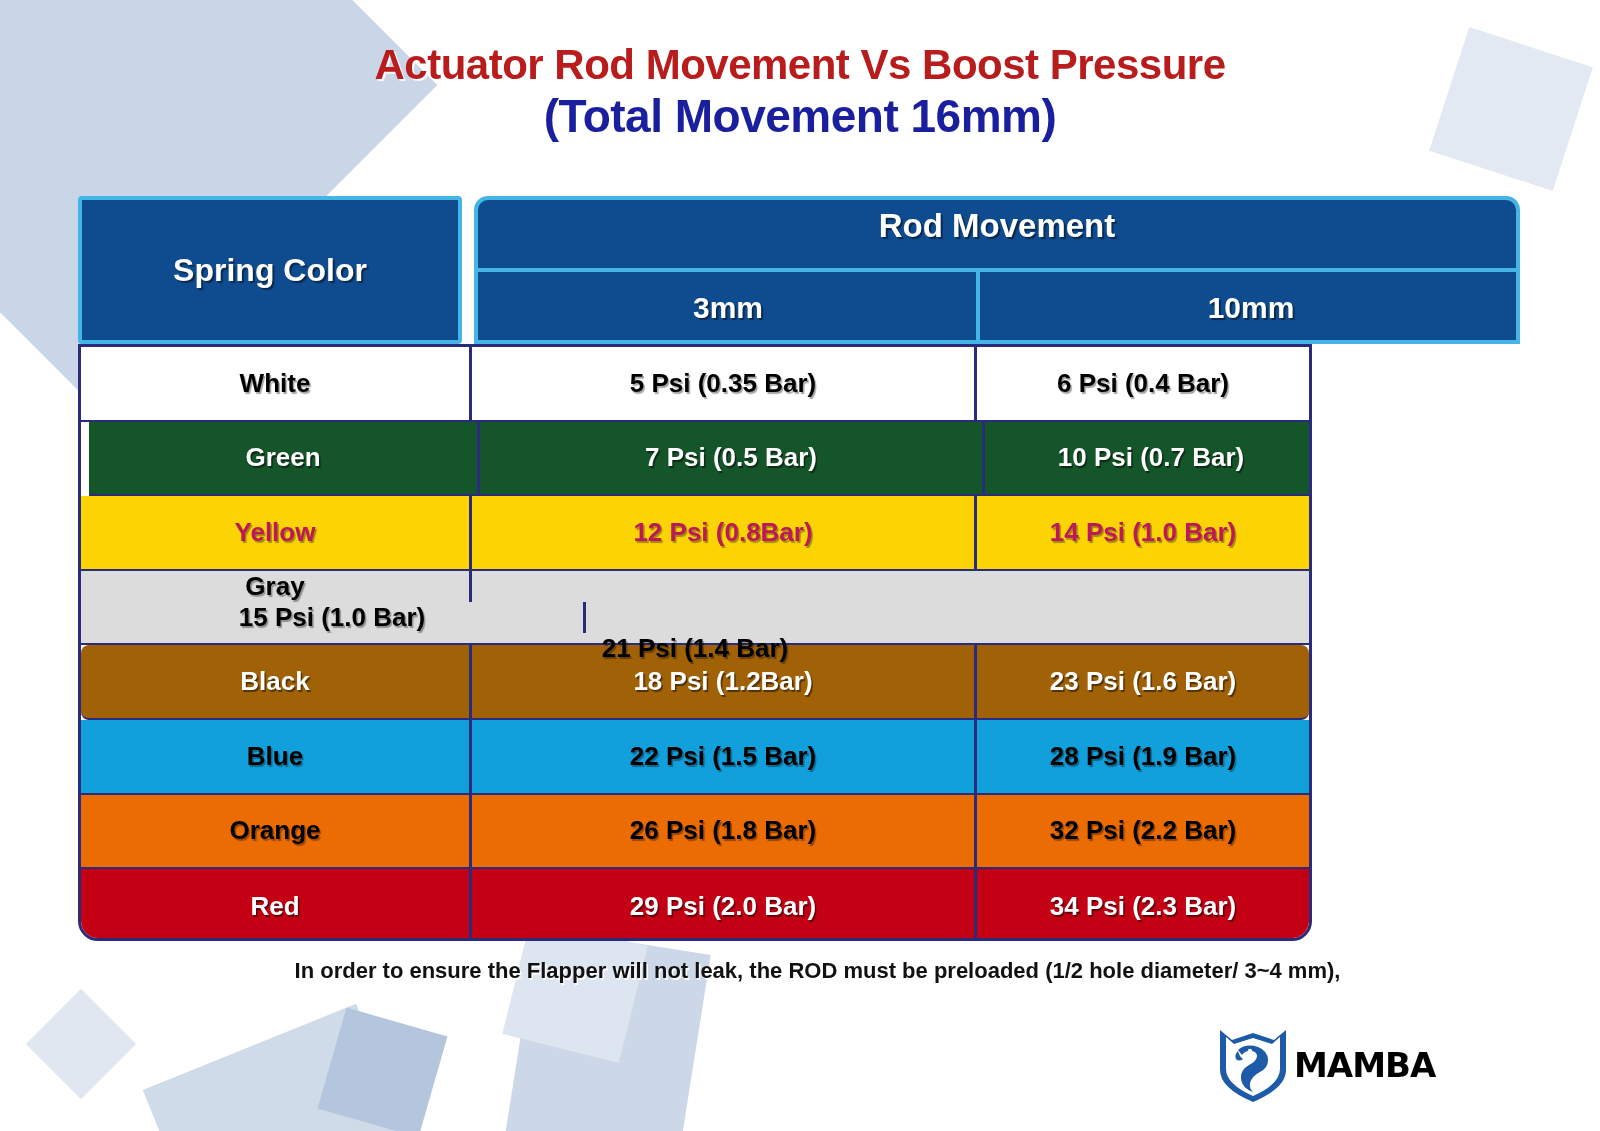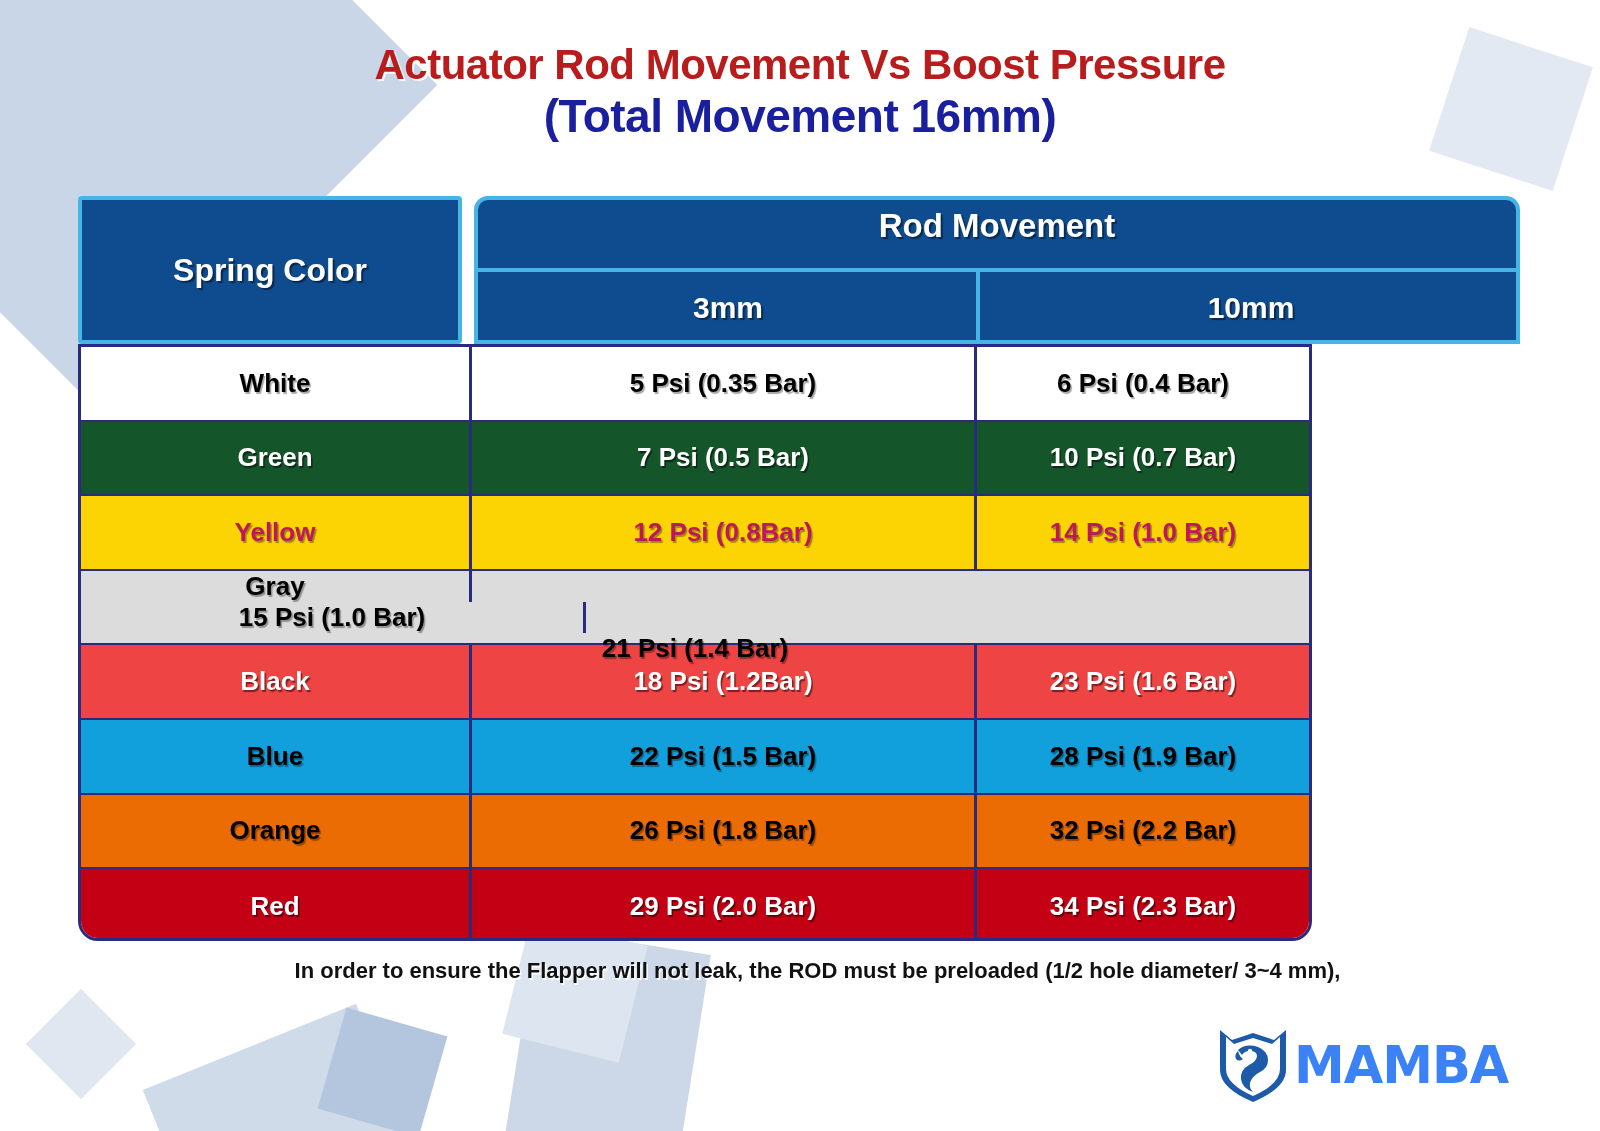--- a/index.html
+++ b/index.html
@@ -188,7 +188,7 @@
           <div class="tcell c-3mm">5 Psi (0.35 Bar)</div>
           <div class="tcell c-10mm">6 Psi (0.4 Bar)</div>
         </div>
-        <div class="trow" style="background: rgb(21, 85, 42); color: rgb(255, 255, 255);">
+        <div class="trow" style="background: rgb(21, 85, 42); color: rgb(255, 255, 255); margin-left: 8px;">
           <div class="tcell c-color light-text">Green</div>
           <div class="tcell c-3mm light-text">7 Psi (0.5 Bar)</div>
           <div class="tcell c-10mm light-text">10 Psi (0.7 Bar)</div>

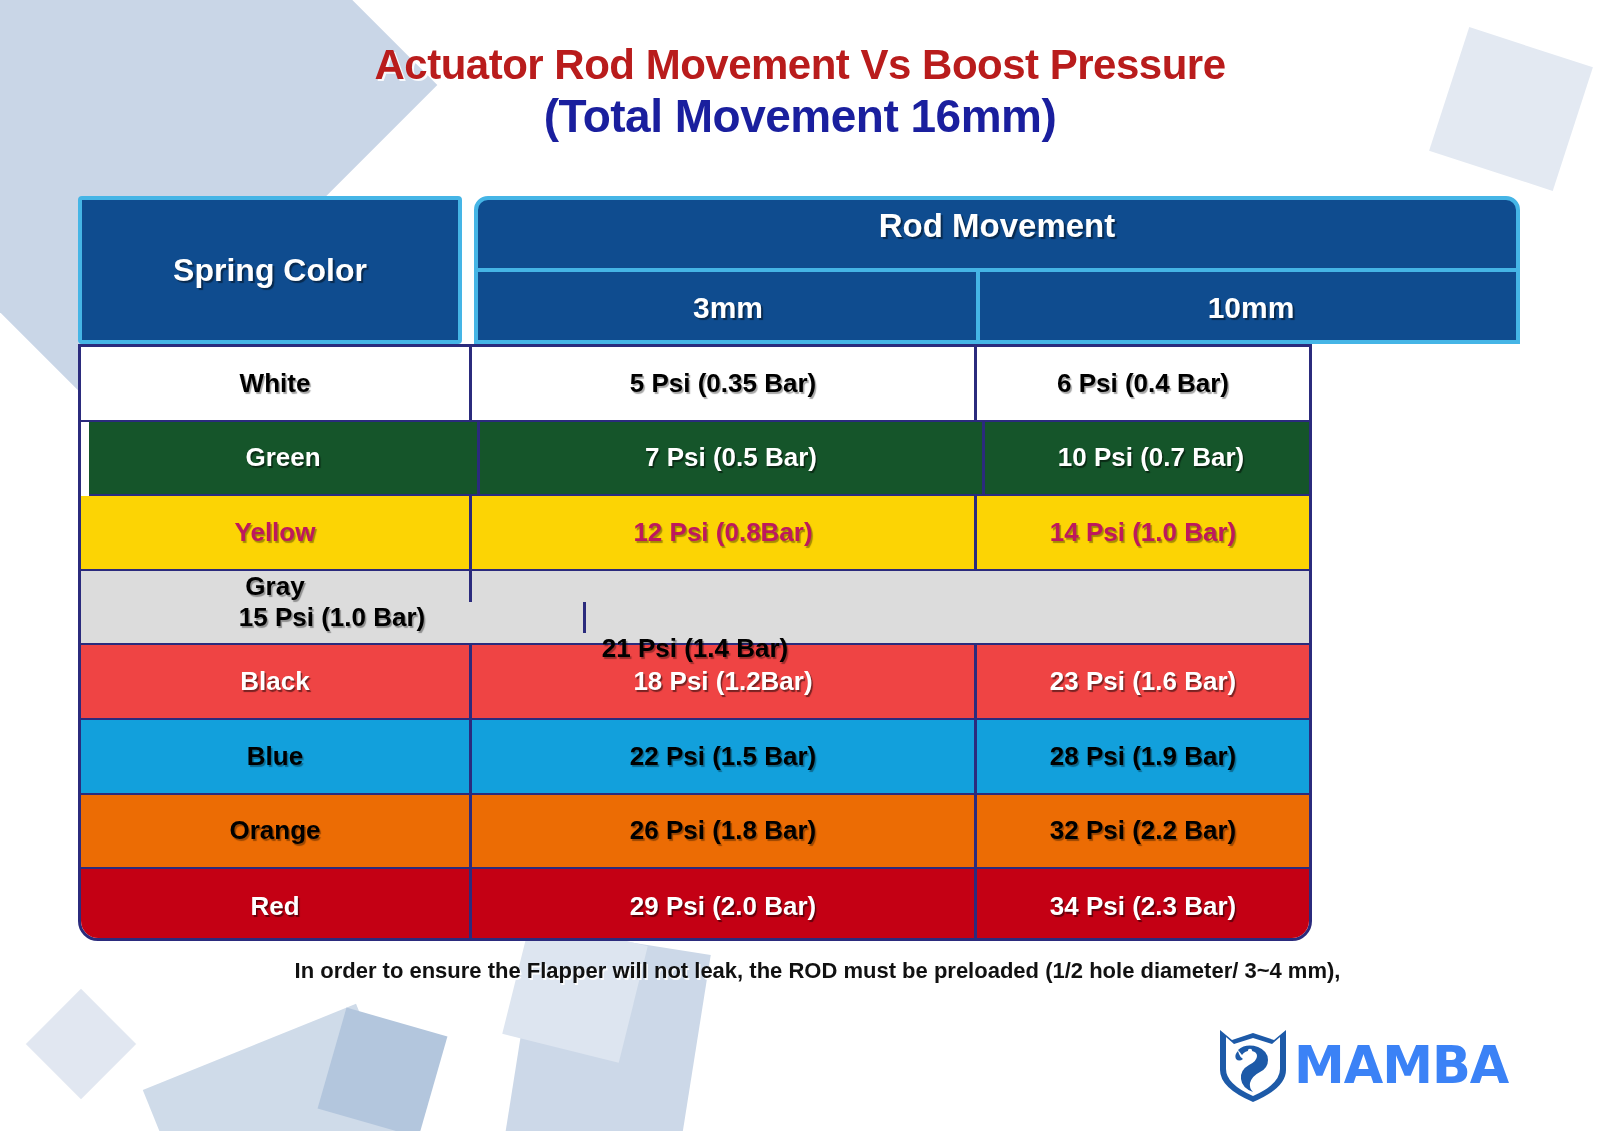--- a/index.html
+++ b/index.html
@@ -203,7 +203,7 @@
           <div class="tcell c-3mm">15 Psi (1.0 Bar)</div>
           <div class="tcell c-10mm">21 Psi (1.4 Bar)</div>
         </div>
-        <div class="trow" style="background: #ef4444; color: rgb(255, 255, 255);">
+        <div class="trow" style="background: #a16207; color: rgb(255, 255, 255); border-radius: 8px;">
           <div class="tcell c-color light-text">Black</div>
           <div class="tcell c-3mm light-text">18 Psi (1.2Bar)</div>
           <div class="tcell c-10mm light-text">23 Psi (1.6 Bar)</div>

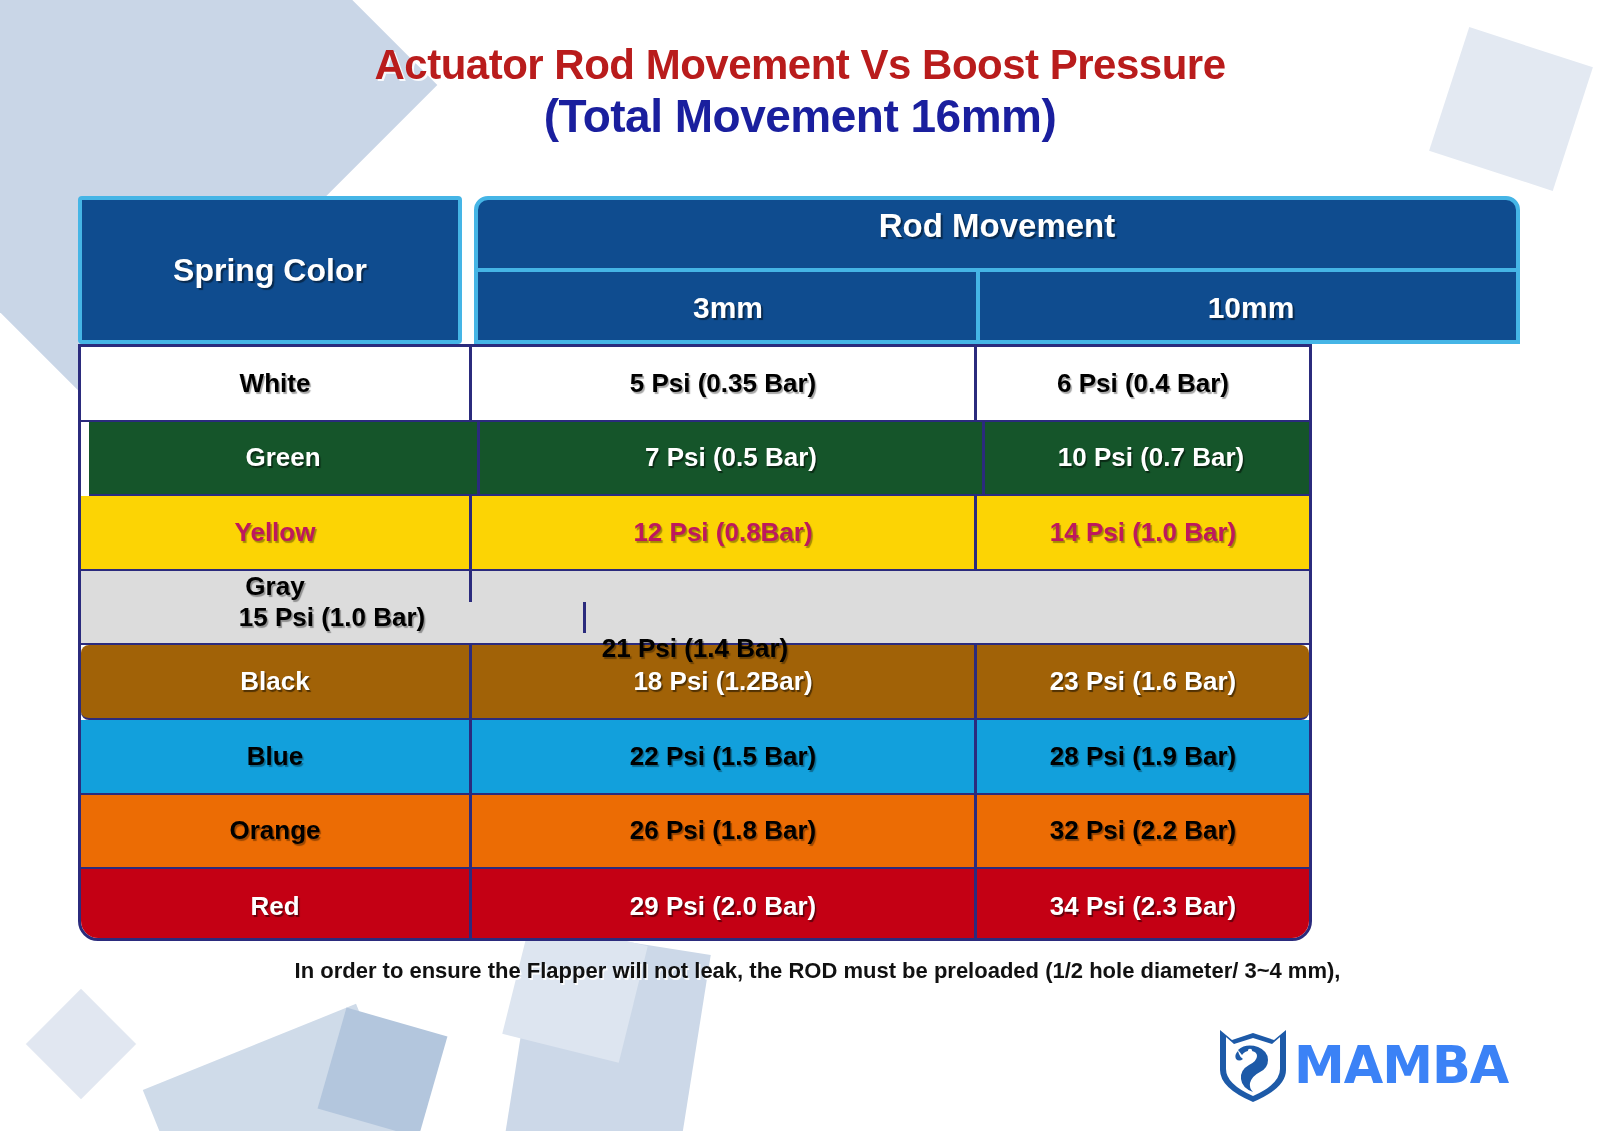--- a/index.html
+++ b/index.html
@@ -148,7 +148,7 @@
   }
   .logo-shield { width: 74px; height: 78px; flex: none; }
   .logo-word {
-    font-size: 51px; font-weight: bold; color: #3b82f6;
+    font-size: 34px; font-weight: bold; color: #000000;
     letter-spacing: -1px; margin-left: 4px;
     font-family: "DejaVu Sans", sans-serif;
   }

